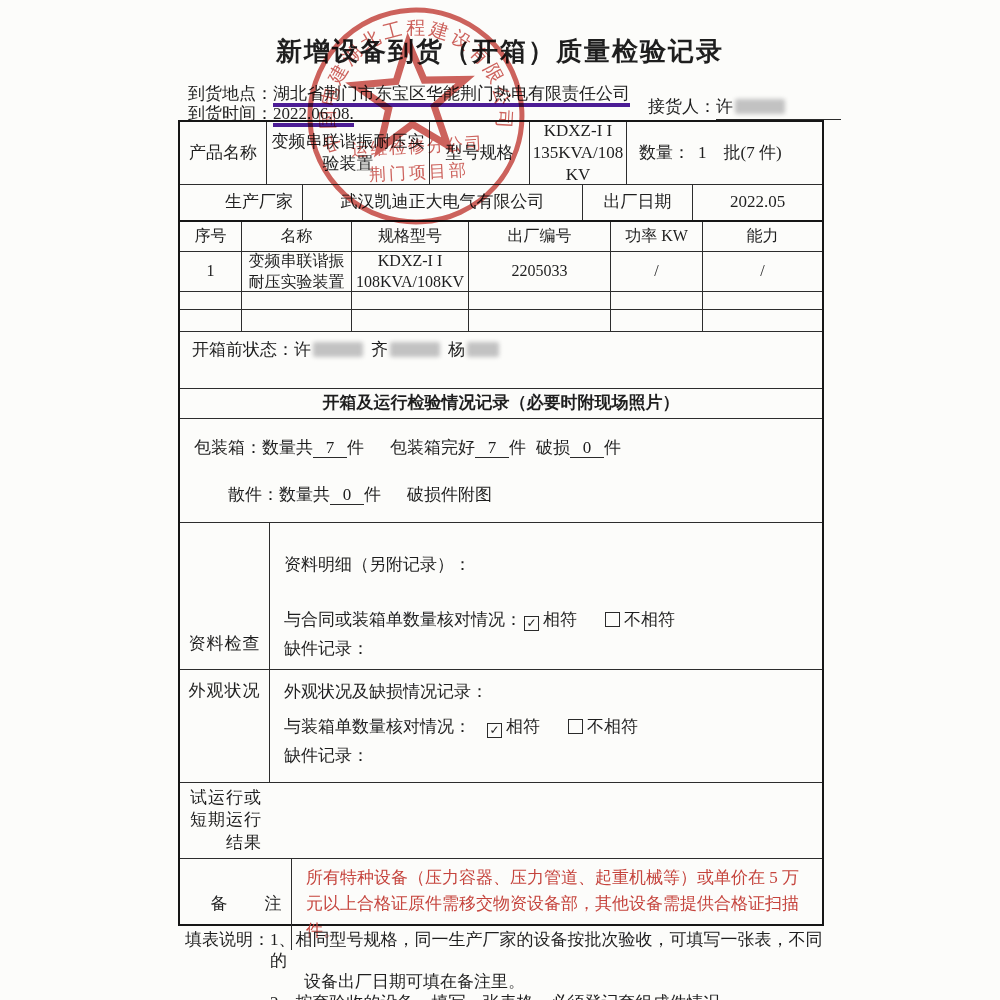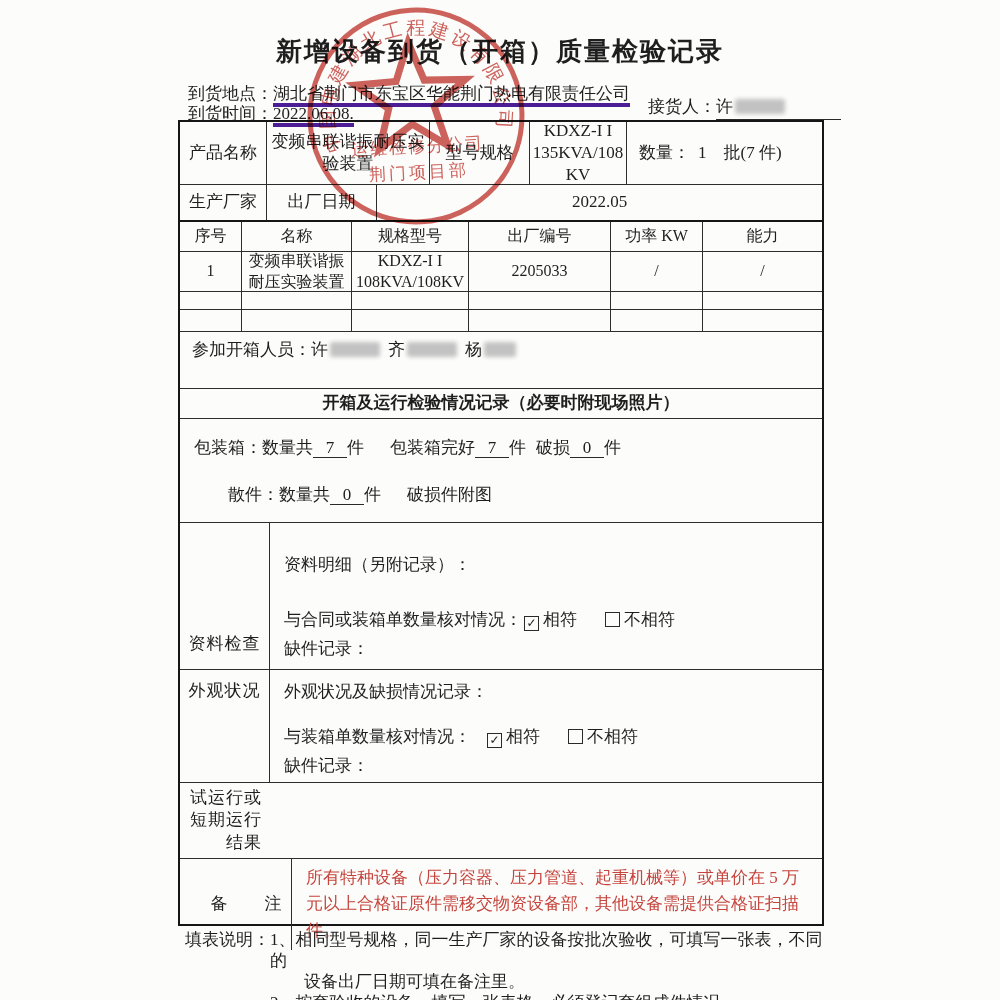--- a/index.html
+++ b/index.html
@@ -111,7 +111,7 @@
       </div>
     </div>
 
-    <div class="r heavy" style="height:37px;">
+    <div class="r heavy" style="height:37px;padding-left:36px;">
       <div class="c" style="width:87px;">生产厂家</div>
       <div class="c" style="width:110px;">出厂日期</div>
       <div class="c flex">2022.05</div>

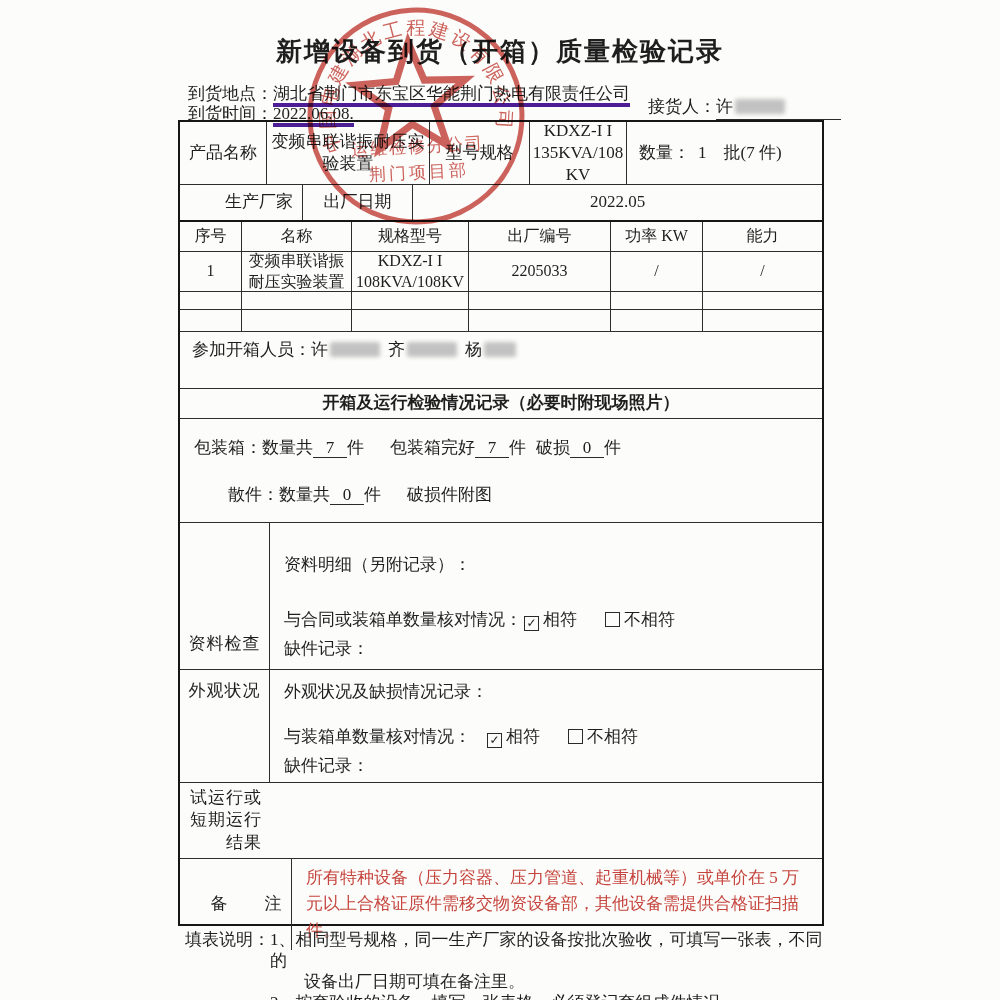--- a/index.html
+++ b/index.html
@@ -113,6 +113,7 @@
 
     <div class="r heavy" style="height:37px;padding-left:36px;">
       <div class="c" style="width:87px;">生产厂家</div>
+      <div class="c" style="width:280px;">武汉凯迪正大电气有限公司</div>
       <div class="c" style="width:110px;">出厂日期</div>
       <div class="c flex">2022.05</div>
     </div>

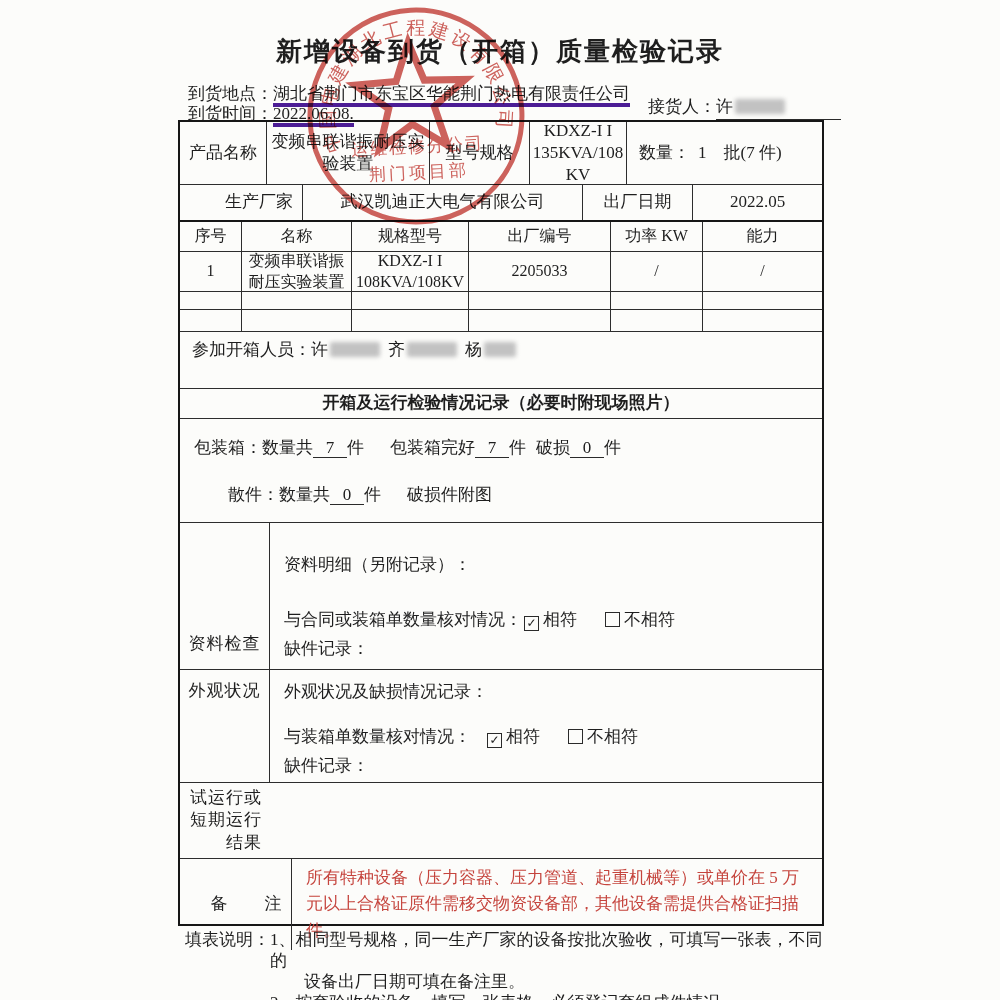--- a/index.html
+++ b/index.html
@@ -157,7 +157,7 @@
 
     <div class="r" style="height:57px;">
       <div class="c flex left participants-cell" style="flex-direction:row;align-items:flex-start;">
-        <span>参加开箱人员：</span>
+        <span>开箱前状态：</span>
         <span class="pname"><span>许</span><span class="blur"></span></span>
         <span class="pname"><span>齐</span><span class="blur"></span></span>
         <span class="pname"><span>杨</span><span class="blur small"></span></span>

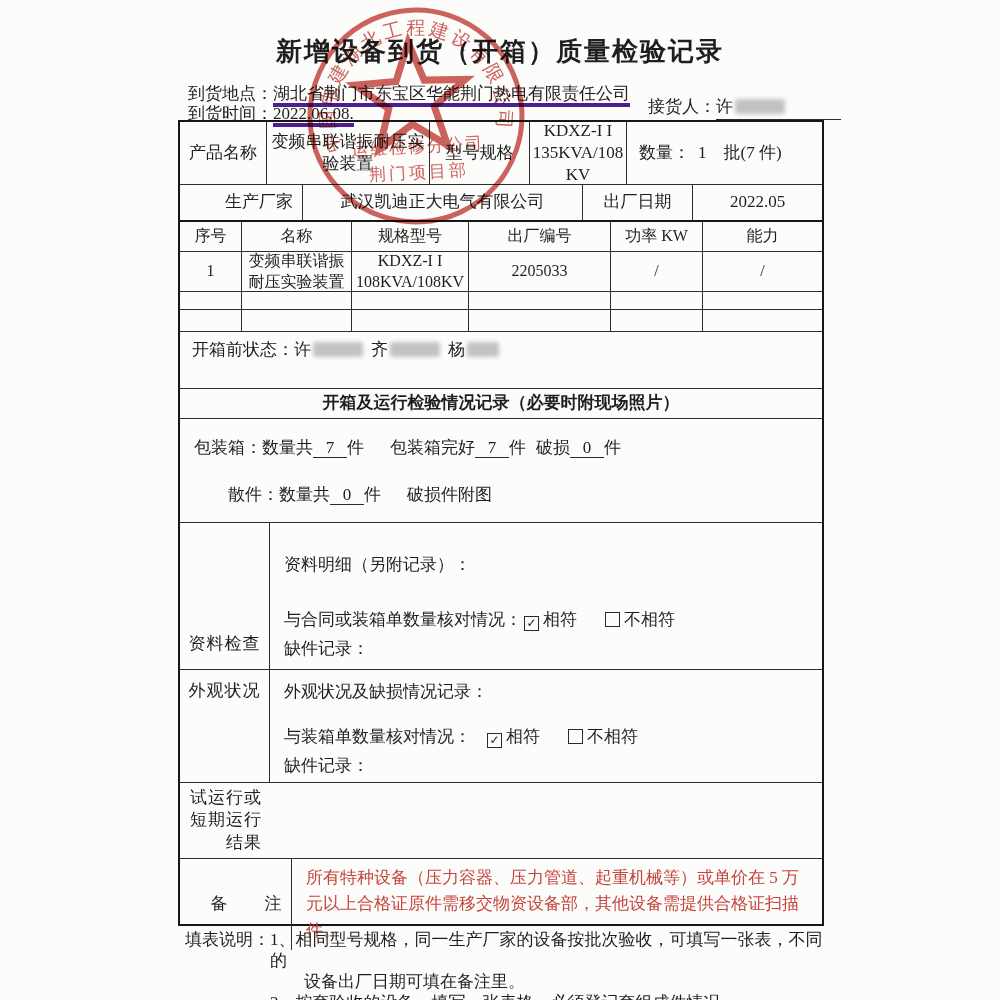--- a/index.html
+++ b/index.html
@@ -194,7 +194,7 @@
       <div class="c label-col" style="align-items:flex-start;padding-top:10px;">外观状况</div>
       <div class="scell" style="padding-top:10px;">
         <div>外观状况及缺损情况记录：</div>
-        <div style="margin-top:22px;">
+        <div style="margin-top:12px;">
           <span>与装箱单数量核对情况：</span><span class="gap" style="width:14px;"></span><span class="cb"><span>✓</span></span><span>相符</span><span class="gap"></span><span class="cb"></span><span>不相符</span>
         </div>
         <div style="margin-top:6px;">缺件记录：</div>

